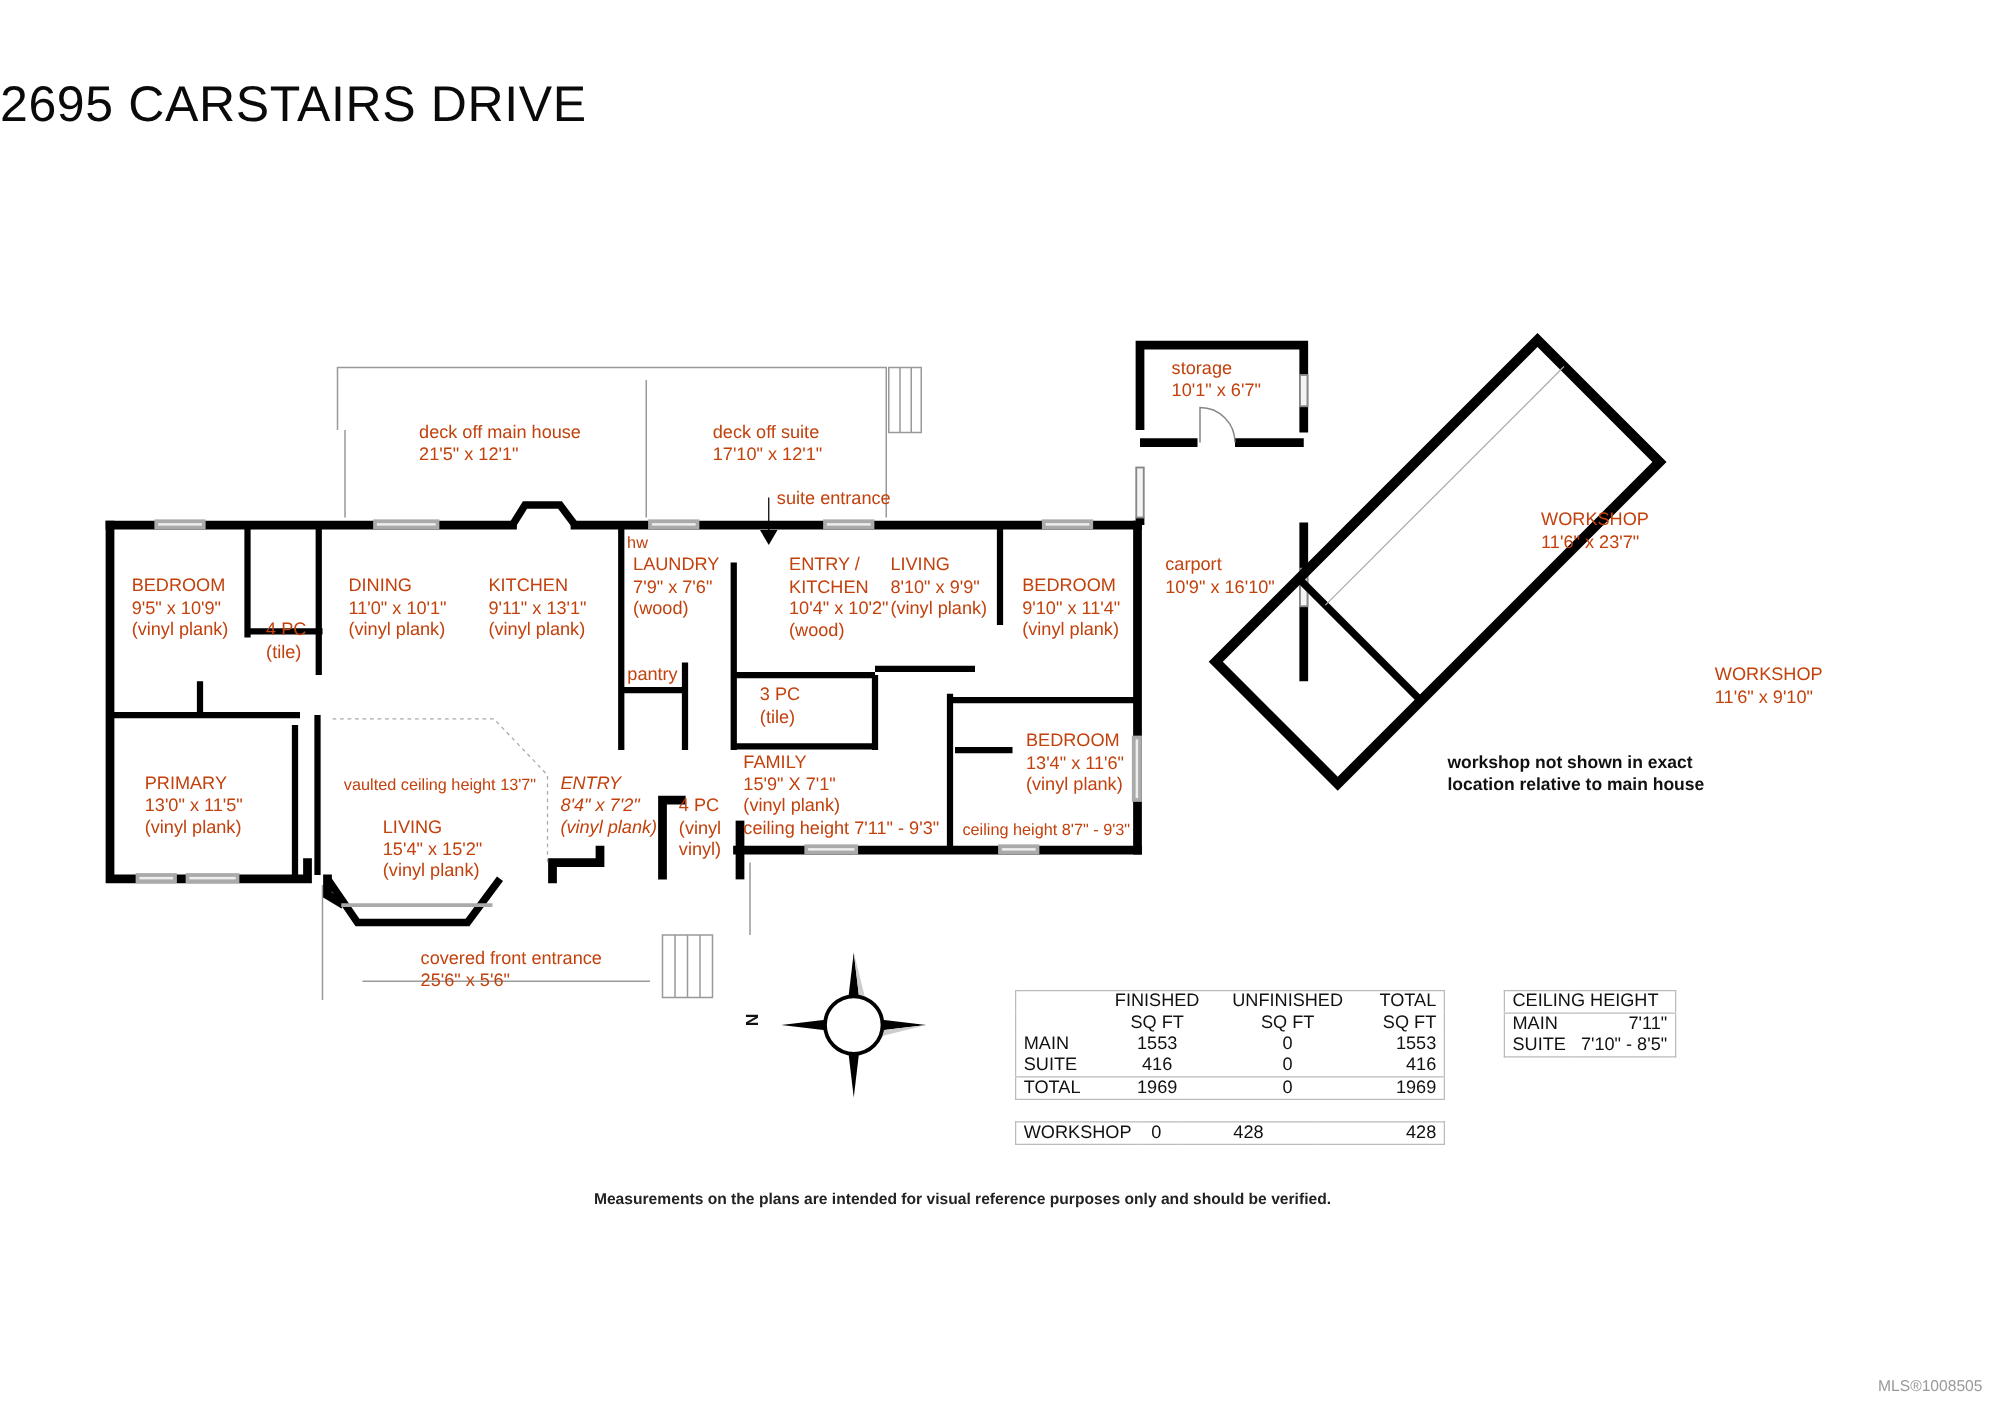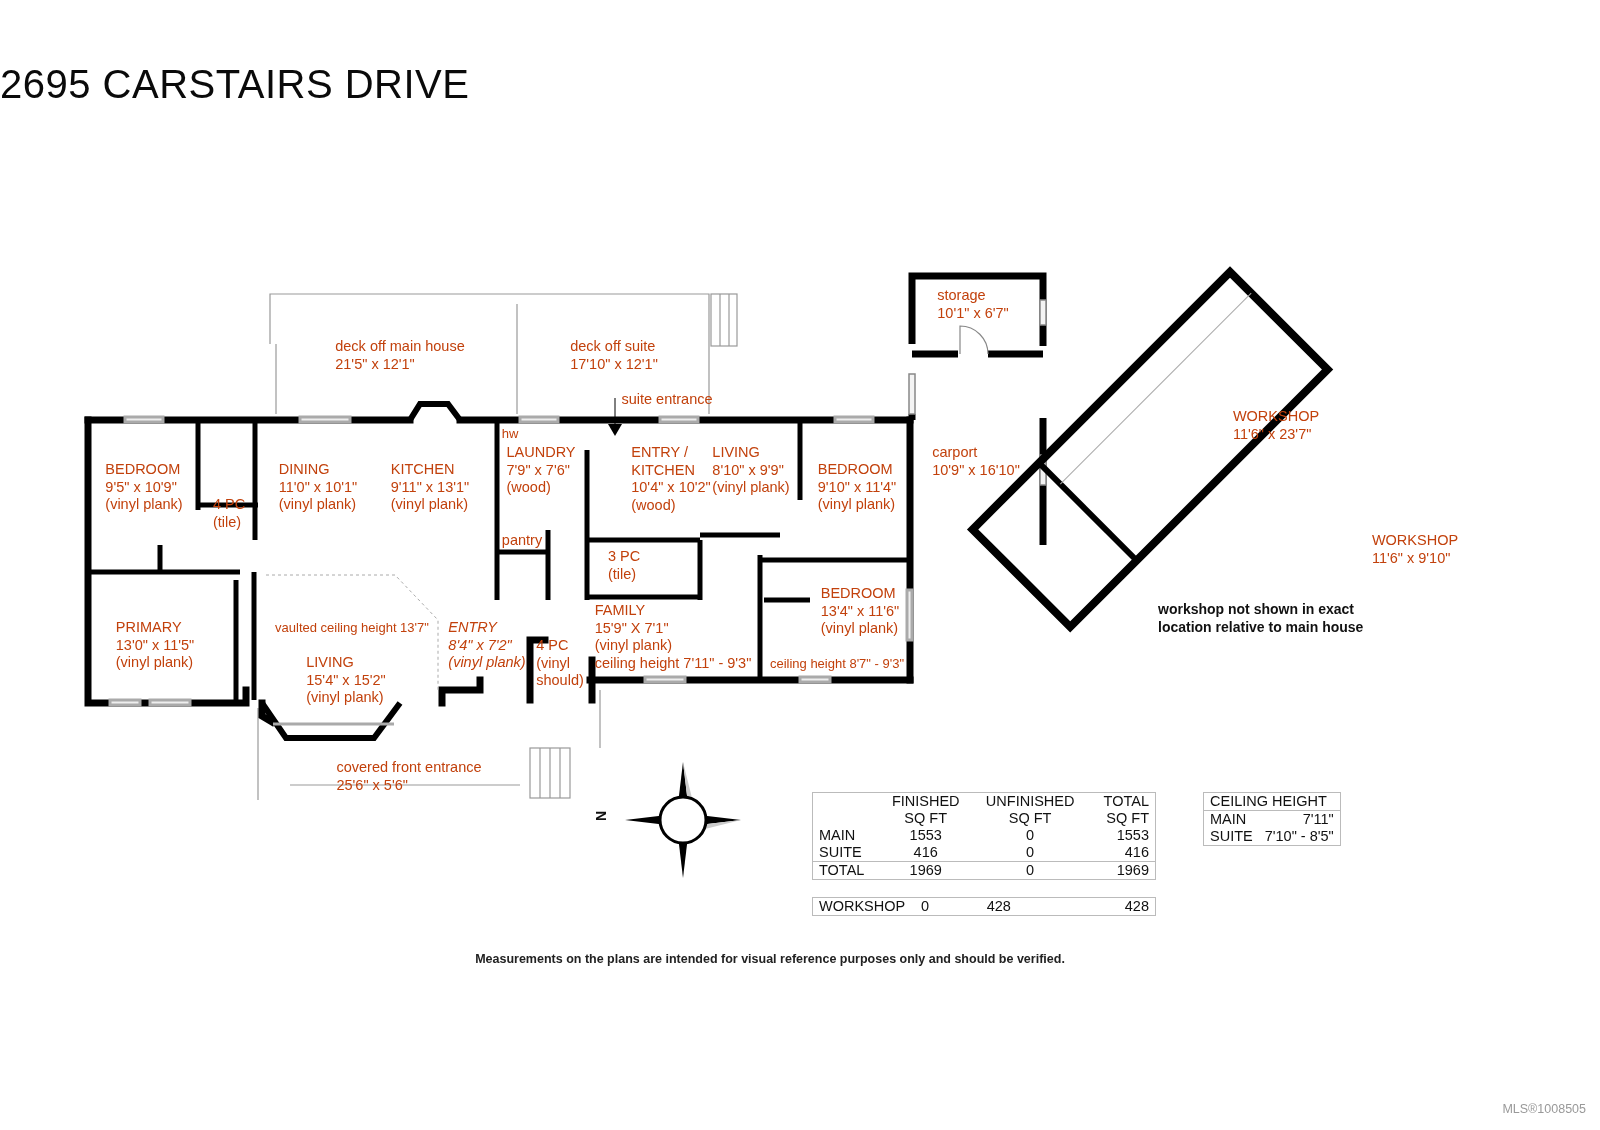--- a/index.html
+++ b/index.html
@@ -200,7 +200,7 @@
 <div class="lbl" style="left:560px; top:637px;">
     <div>4 PC</div>
     <div>(vinyl</div>
-    <div>should)</div>
+    <div>vinyl)</div>
   </div>
 <div class="lbl" style="left:673px; top:602px;">
     <div>FAMILY</div>

